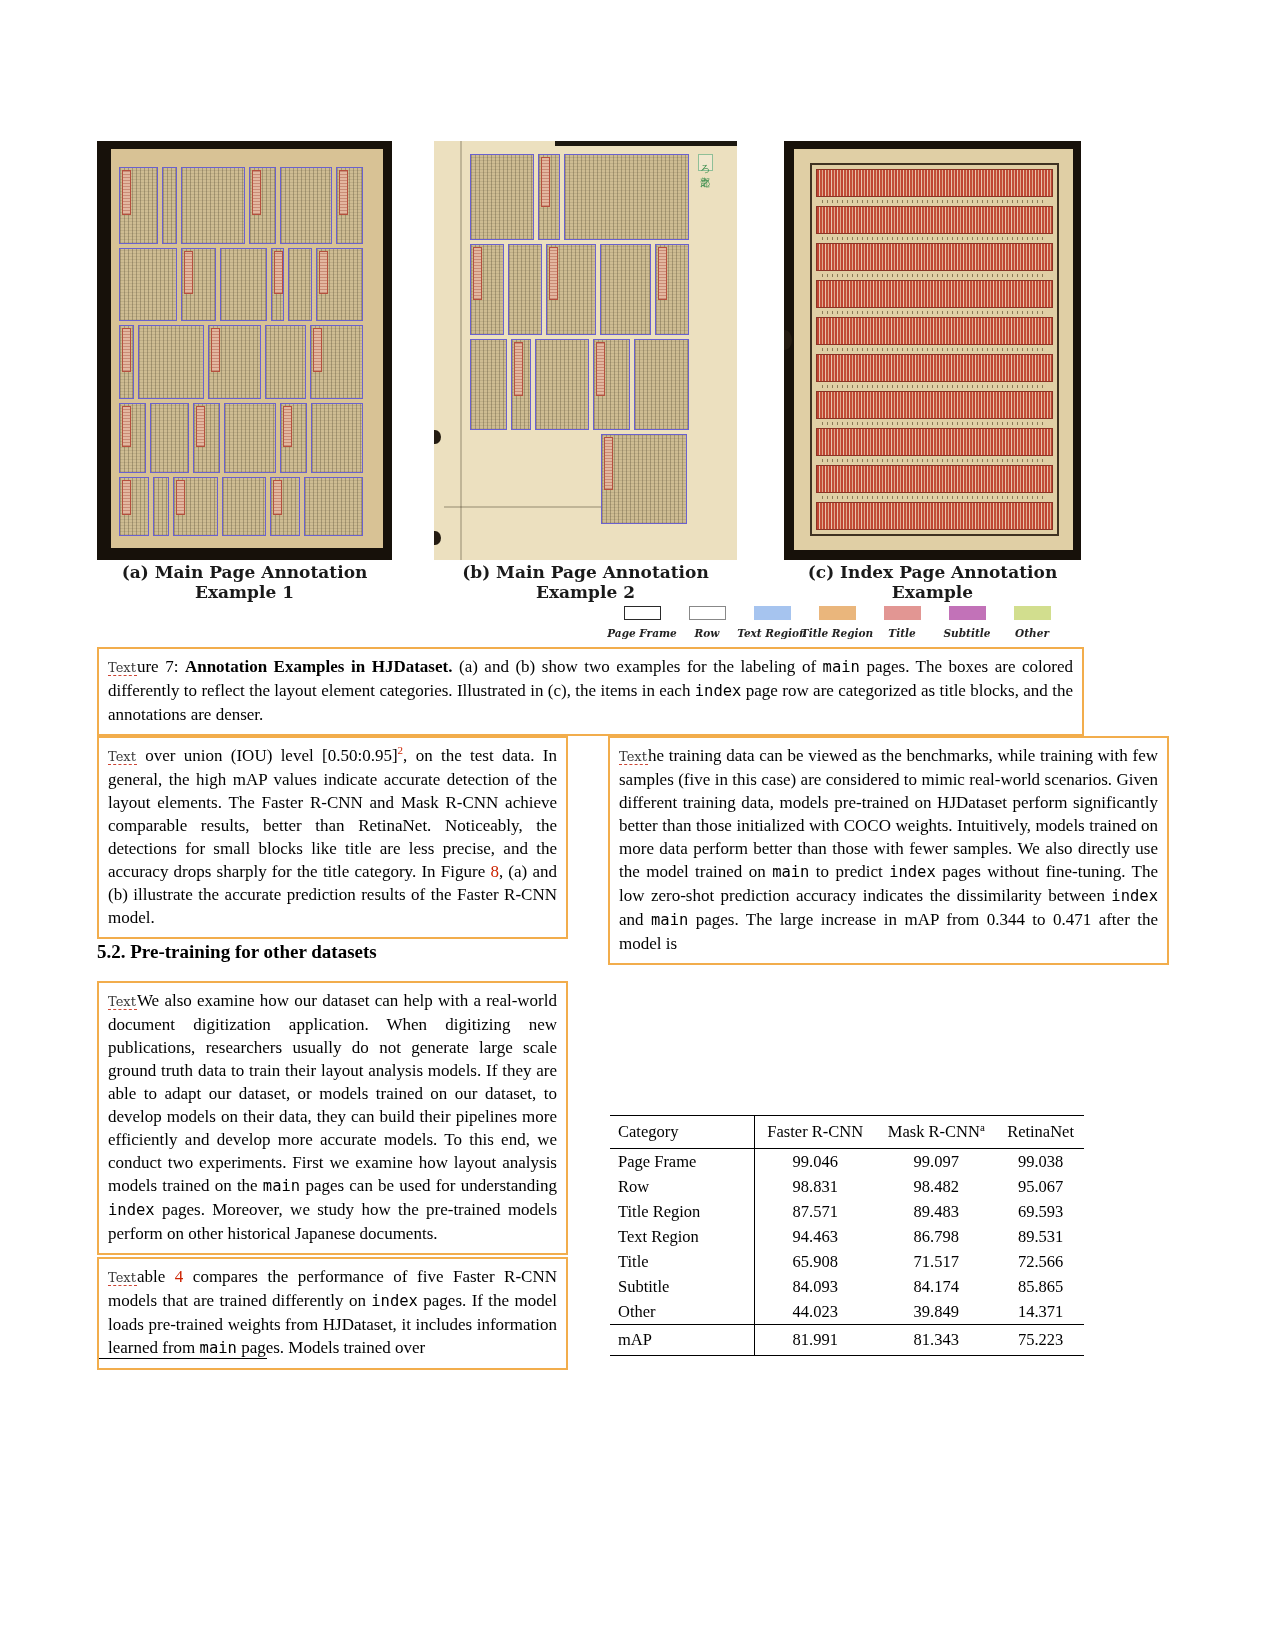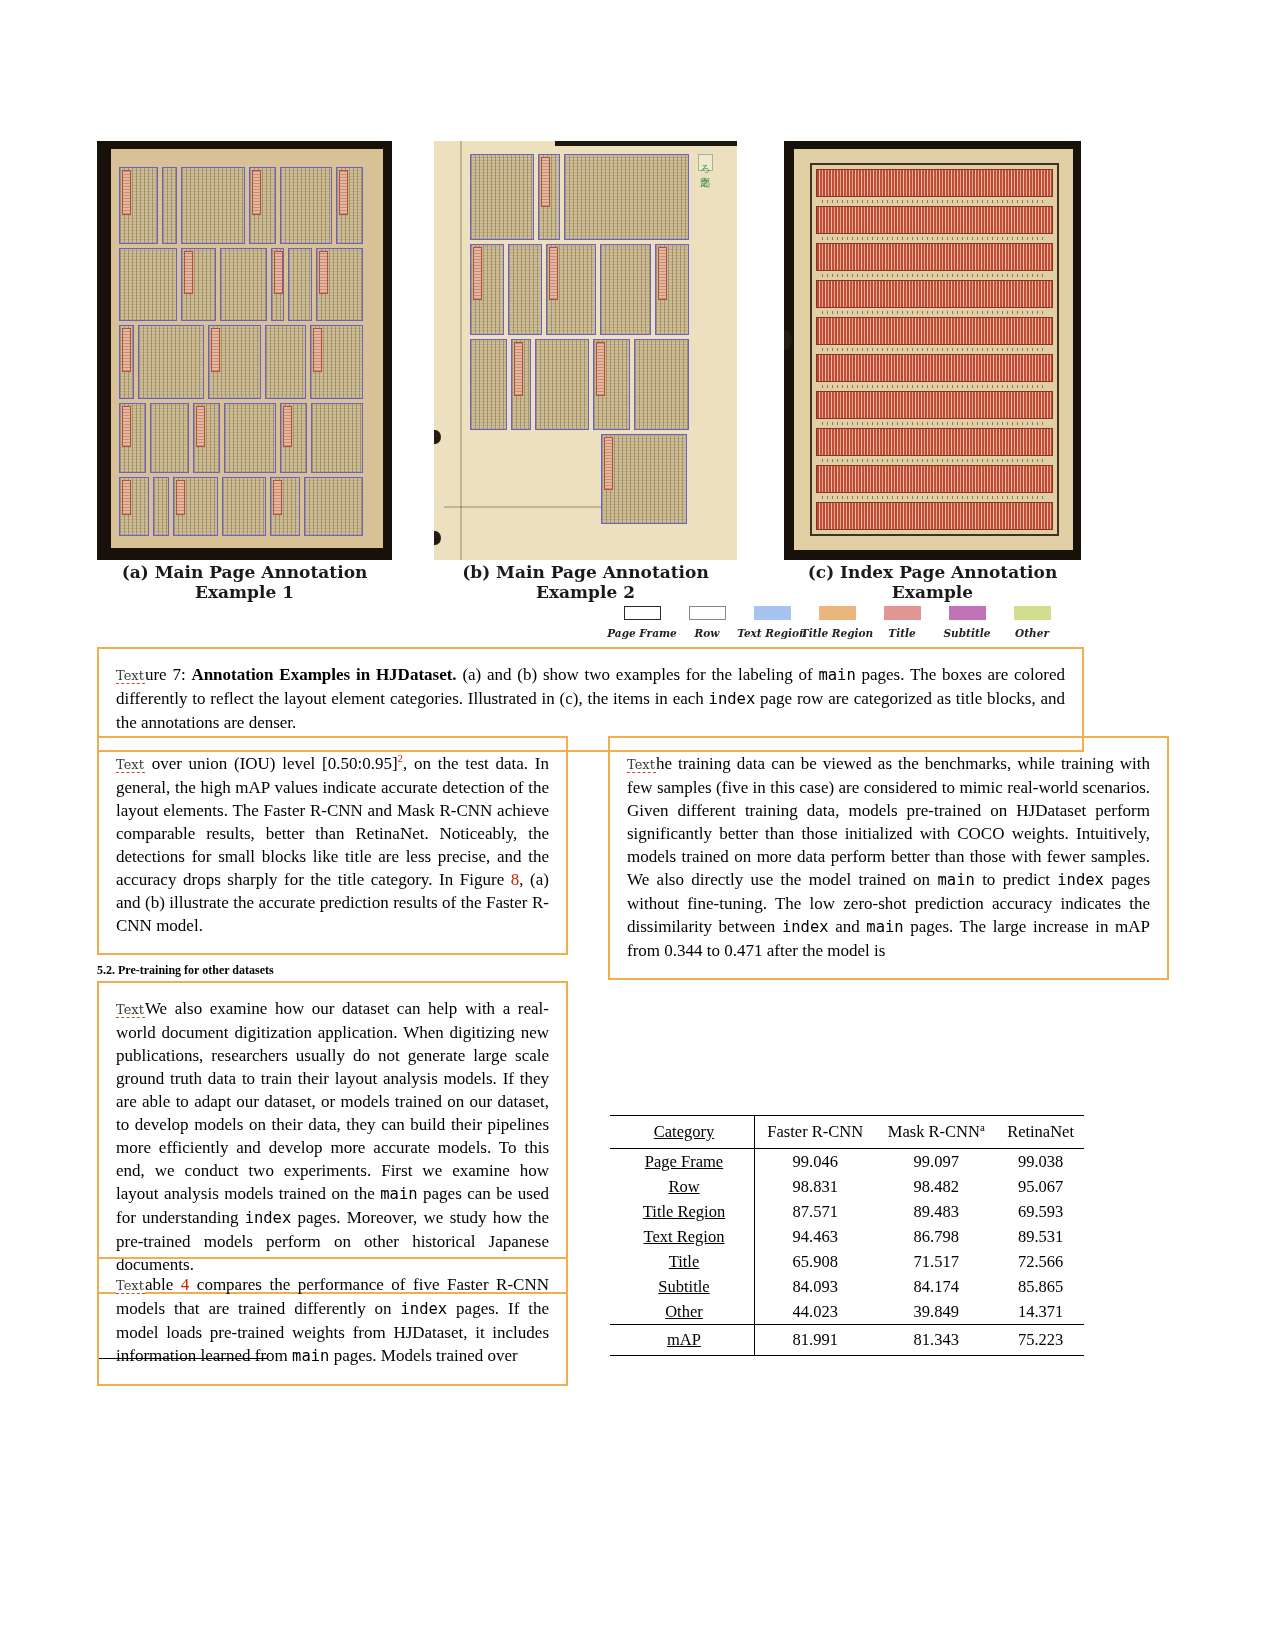--- a/index.html
+++ b/index.html
@@ -40,7 +40,7 @@
   
   .anno{position:absolute;border:2.5px solid #f2ad4c;box-sizing:border-box;
     padding:2px 5px 4px 5px;background:transparent;}
-  .para{font-size:17px;line-height:23px;text-align:justify;margin:12px;}
+  .para{font-size:17px;line-height:23px;text-align:justify;margin:4px;}
   .small .para{font-size:13.5px;line-height:19px;}
   .lab{font-family:"DejaVu Serif",serif;font-size:13px;color:#3d3d3d;background:#fff;
     border-bottom:1px dashed #cc4433;padding-right:1px;}

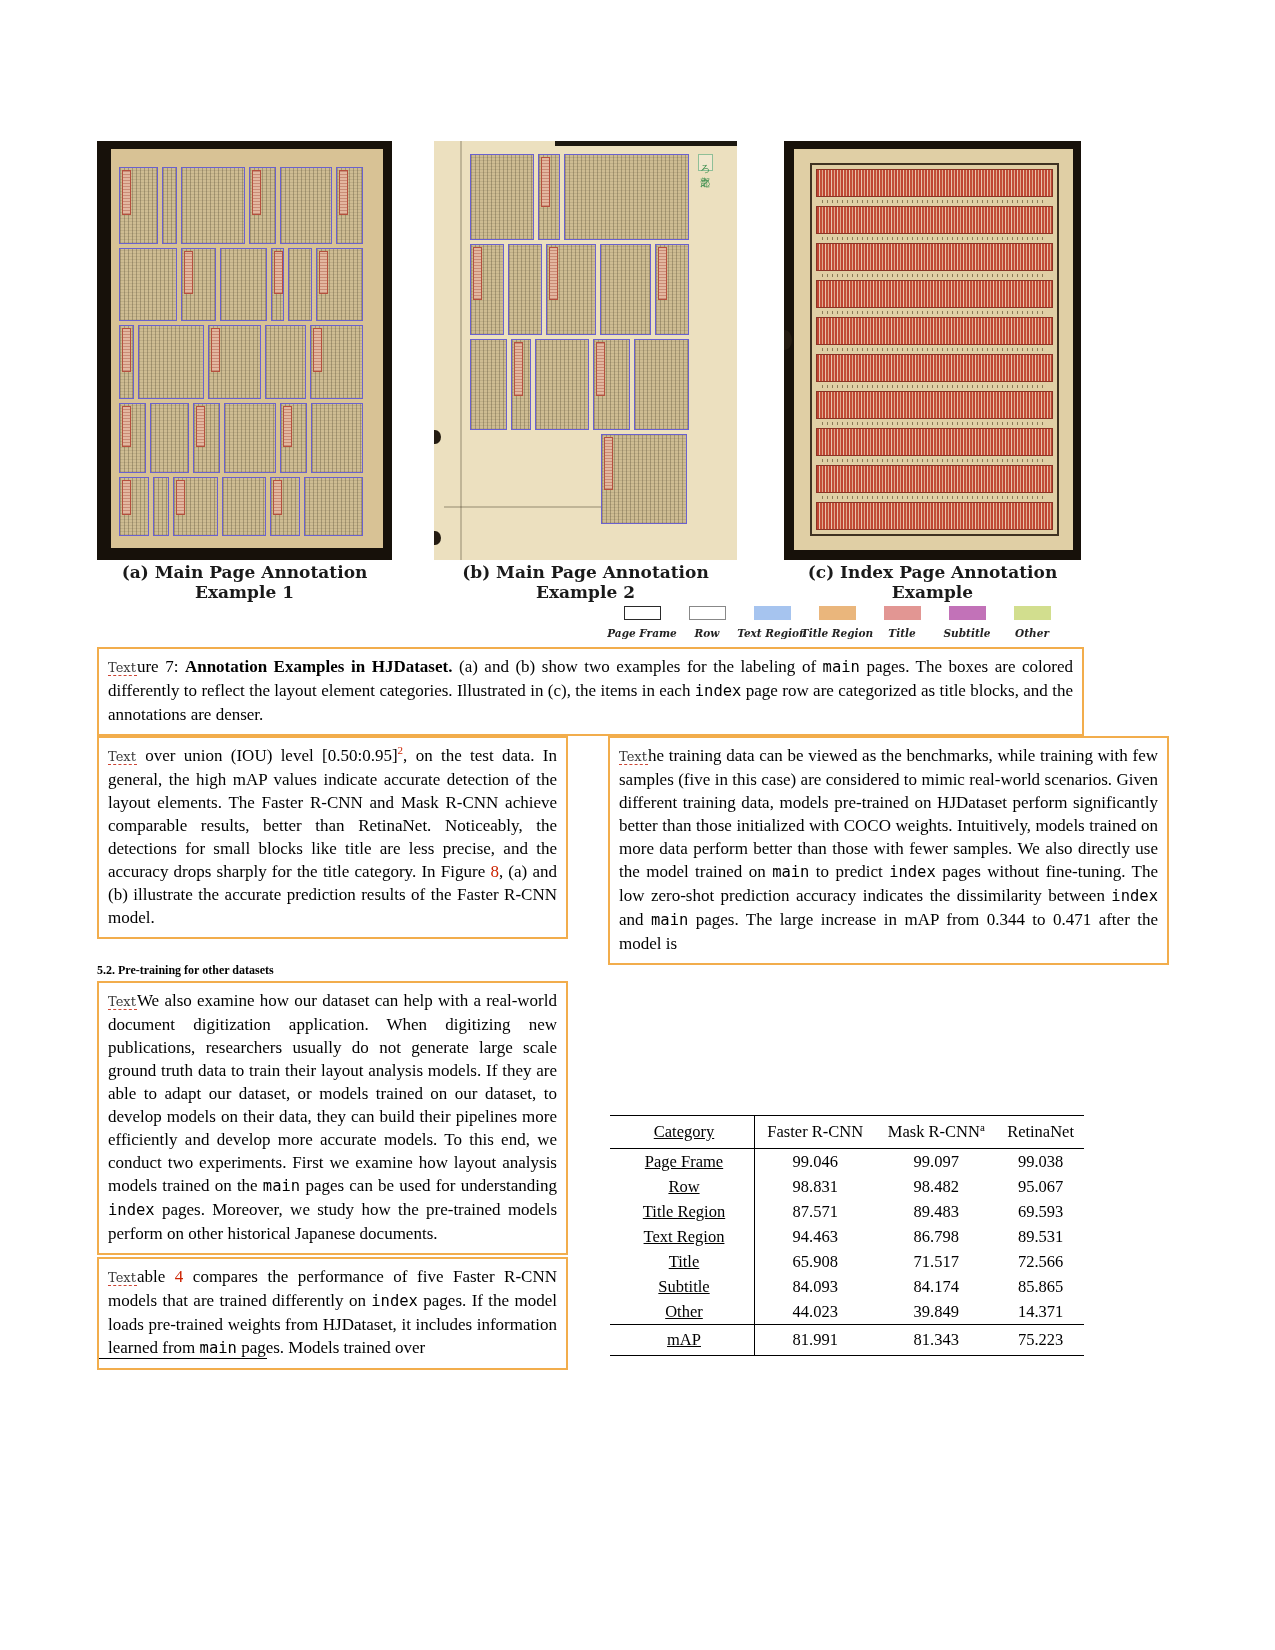--- a/index.html
+++ b/index.html
@@ -50,7 +50,7 @@
   .green{color:#66bb6a;}
   .sup{vertical-align:super;font-size:11px;line-height:0;}
 
-  #heading-52{position:absolute;left:97px;top:941px;width:471px;font-size:12px;font-weight:bold;margin-top:22px;}
+  #heading-52{position:absolute;left:97px;top:941px;width:471px;font-size:19px;font-weight:bold;}
   #fn-rule{position:absolute;left:99px;top:1358px;width:168px;border-top:1.4px solid #000;}
 
   

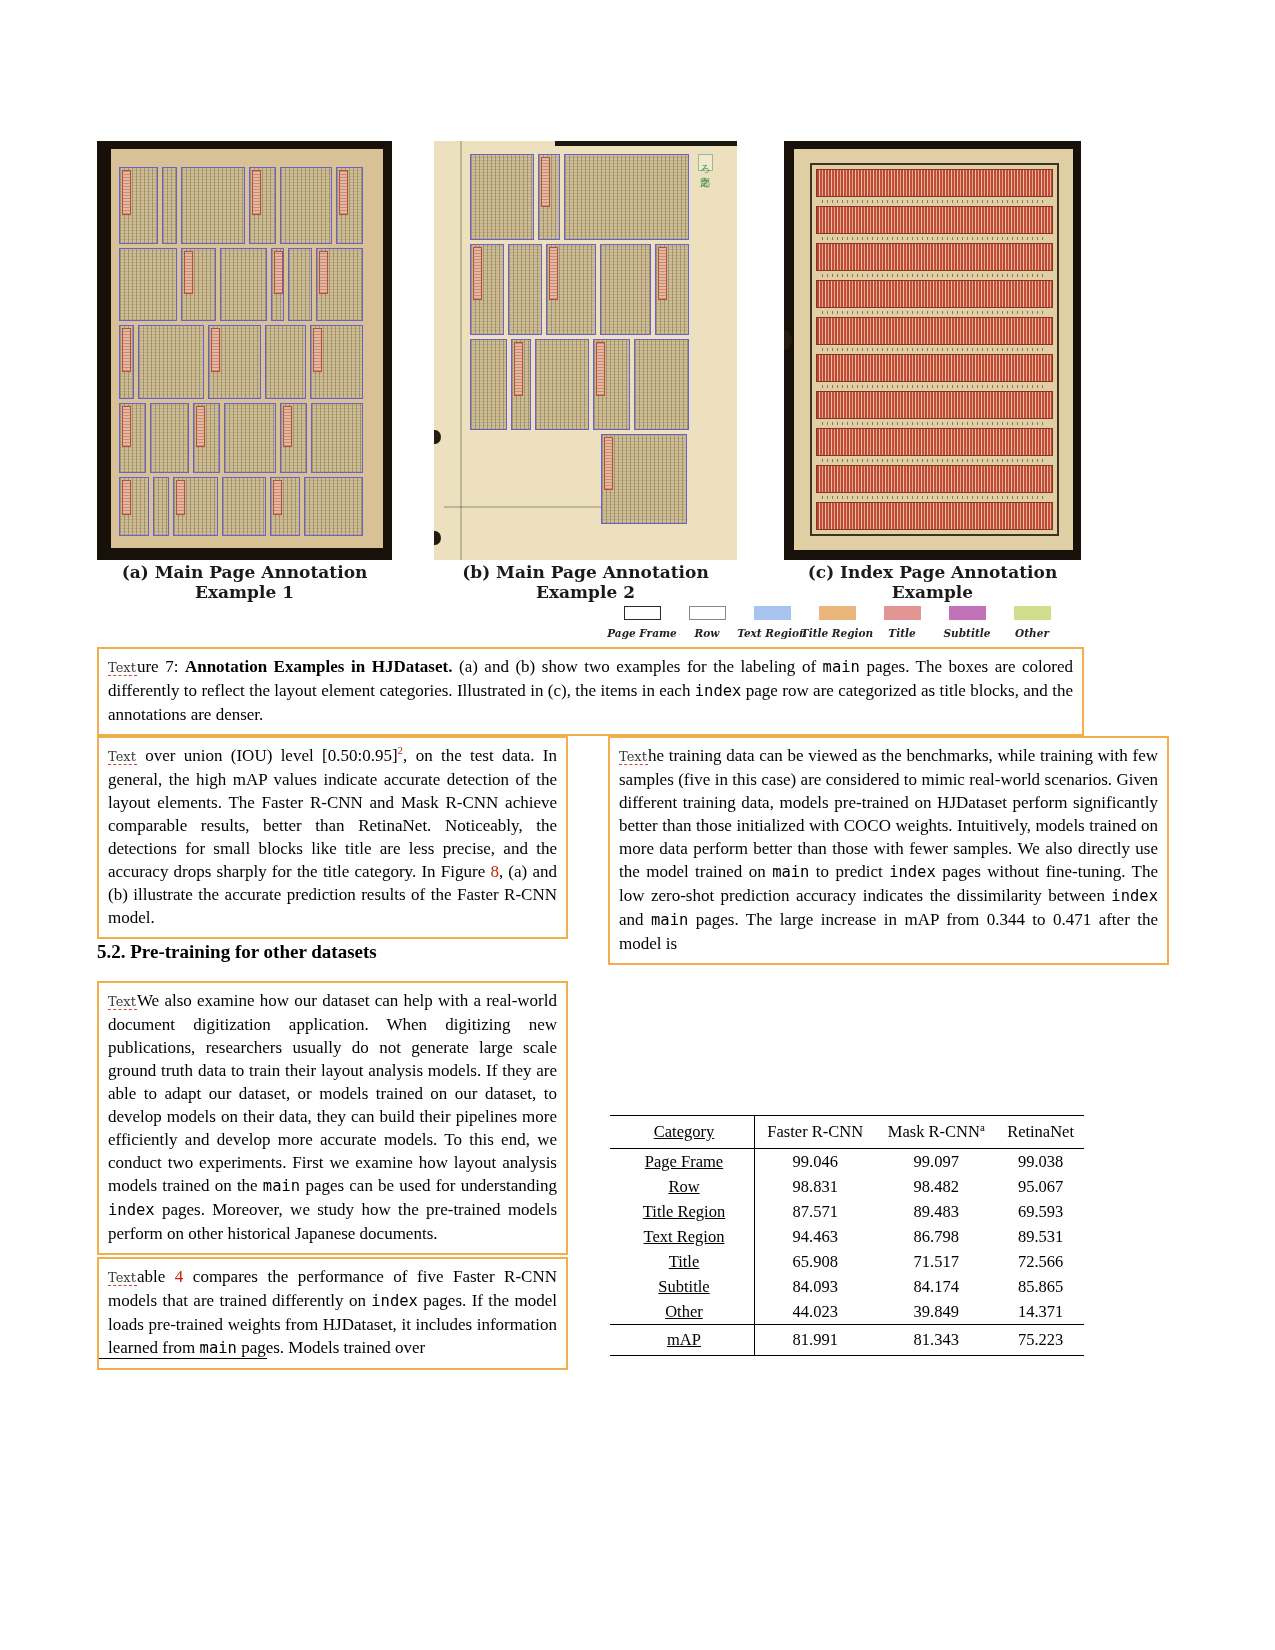--- a/index.html
+++ b/index.html
@@ -59,7 +59,7 @@
     border-top:1.8px solid #000;border-bottom:1.8px solid #000;}
   #table3 th,#table3 td{font-weight:normal;padding:1px 4px;height:23px;}
   #table3 thead th{height:30px;border-bottom:1.3px solid #000;}
-  #table3 .c0{text-align:center;width:132px;border-right:1.3px solid #000;padding-left:8px;text-decoration:underline;}
+  #table3 .c0{text-align:left;width:132px;border-right:1.3px solid #000;padding-left:8px;}
   #table3 .cn{text-align:center;}
   #table3 tfoot td{border-top:1.3px solid #000;height:28px;}
 </style>

